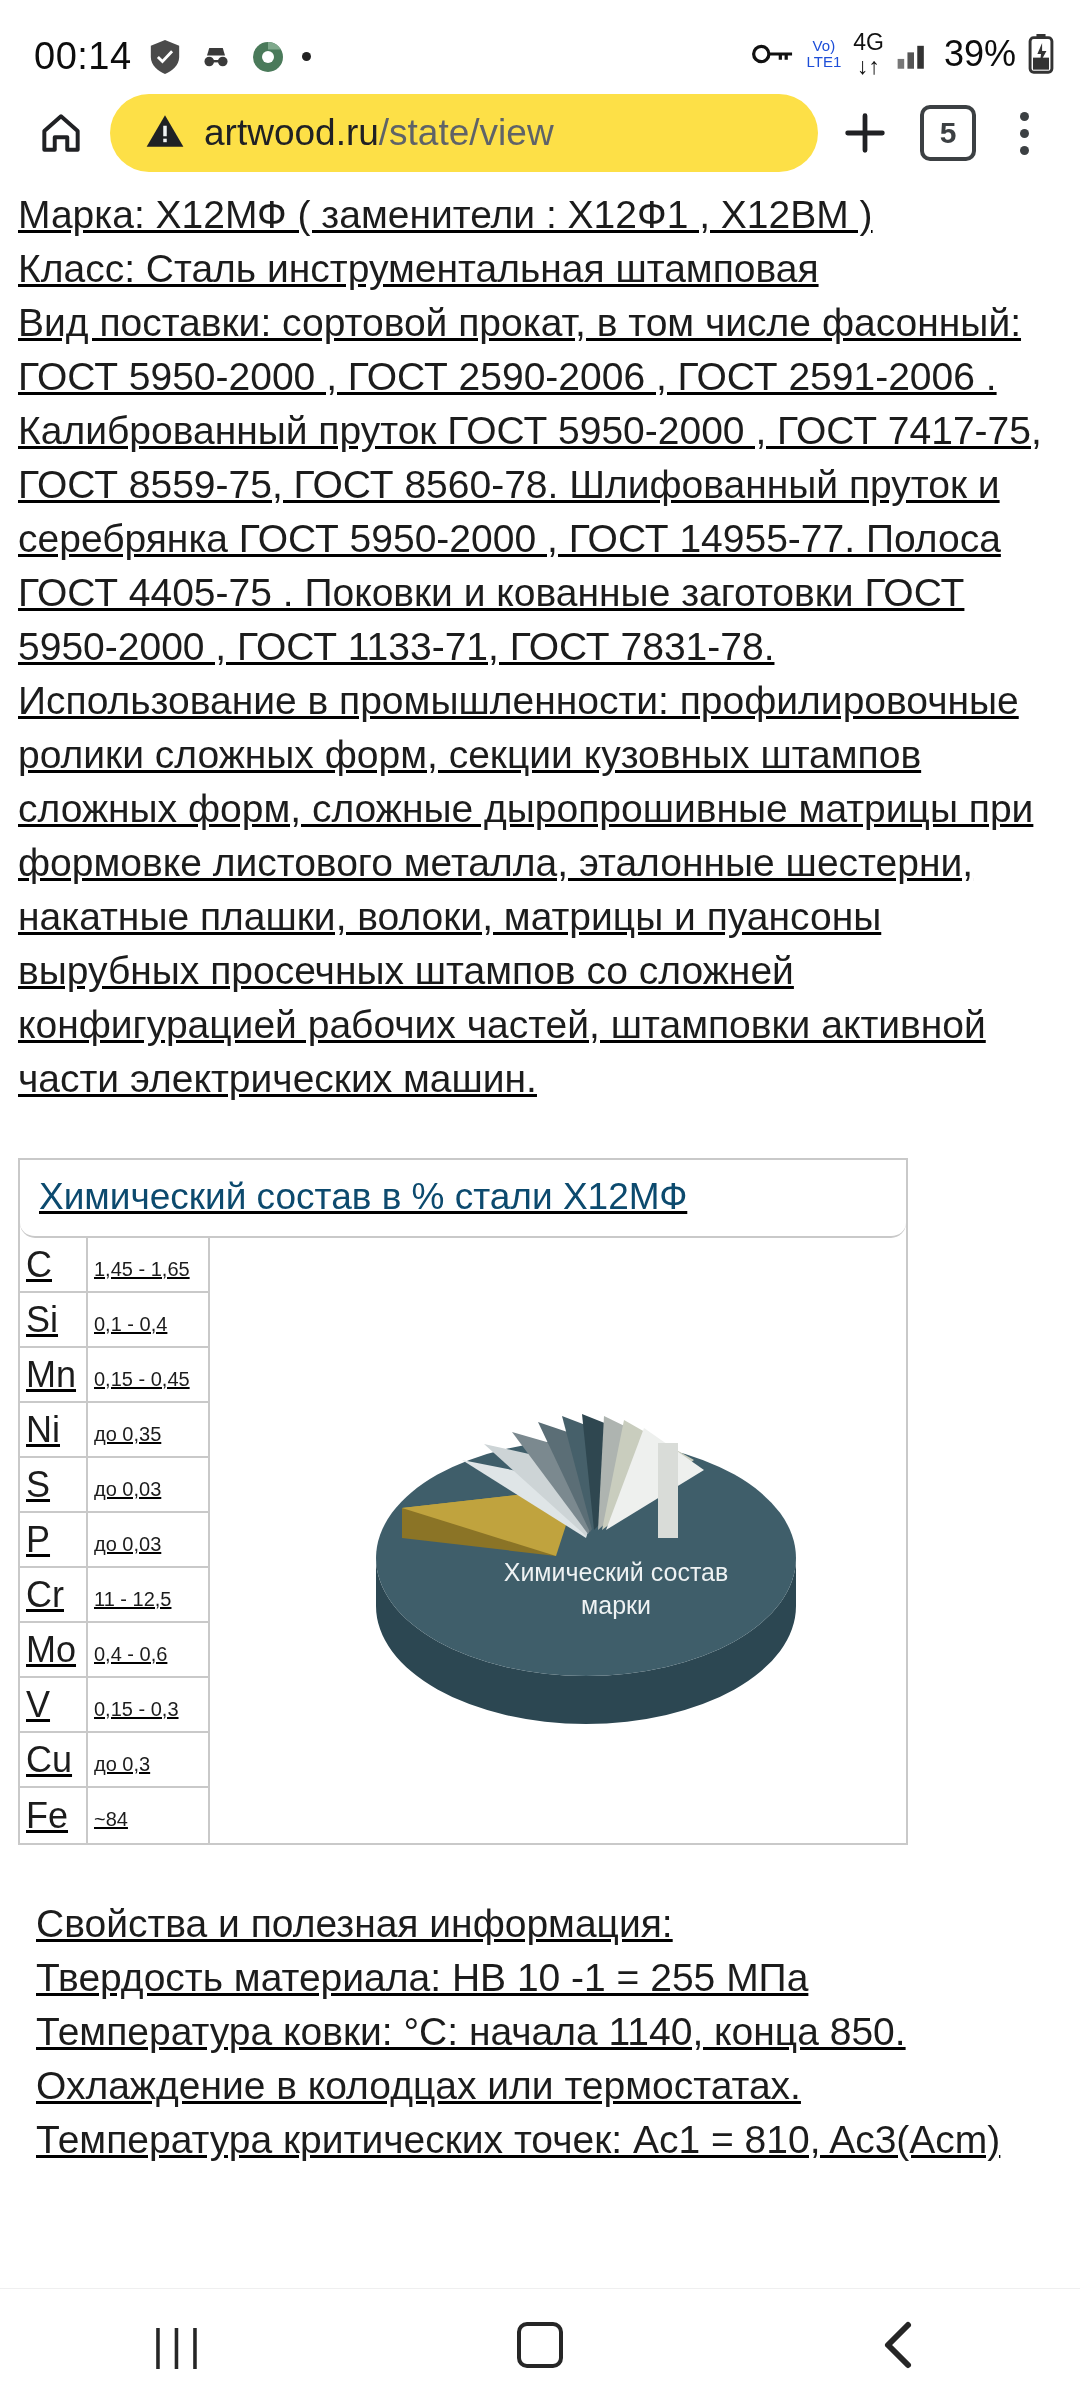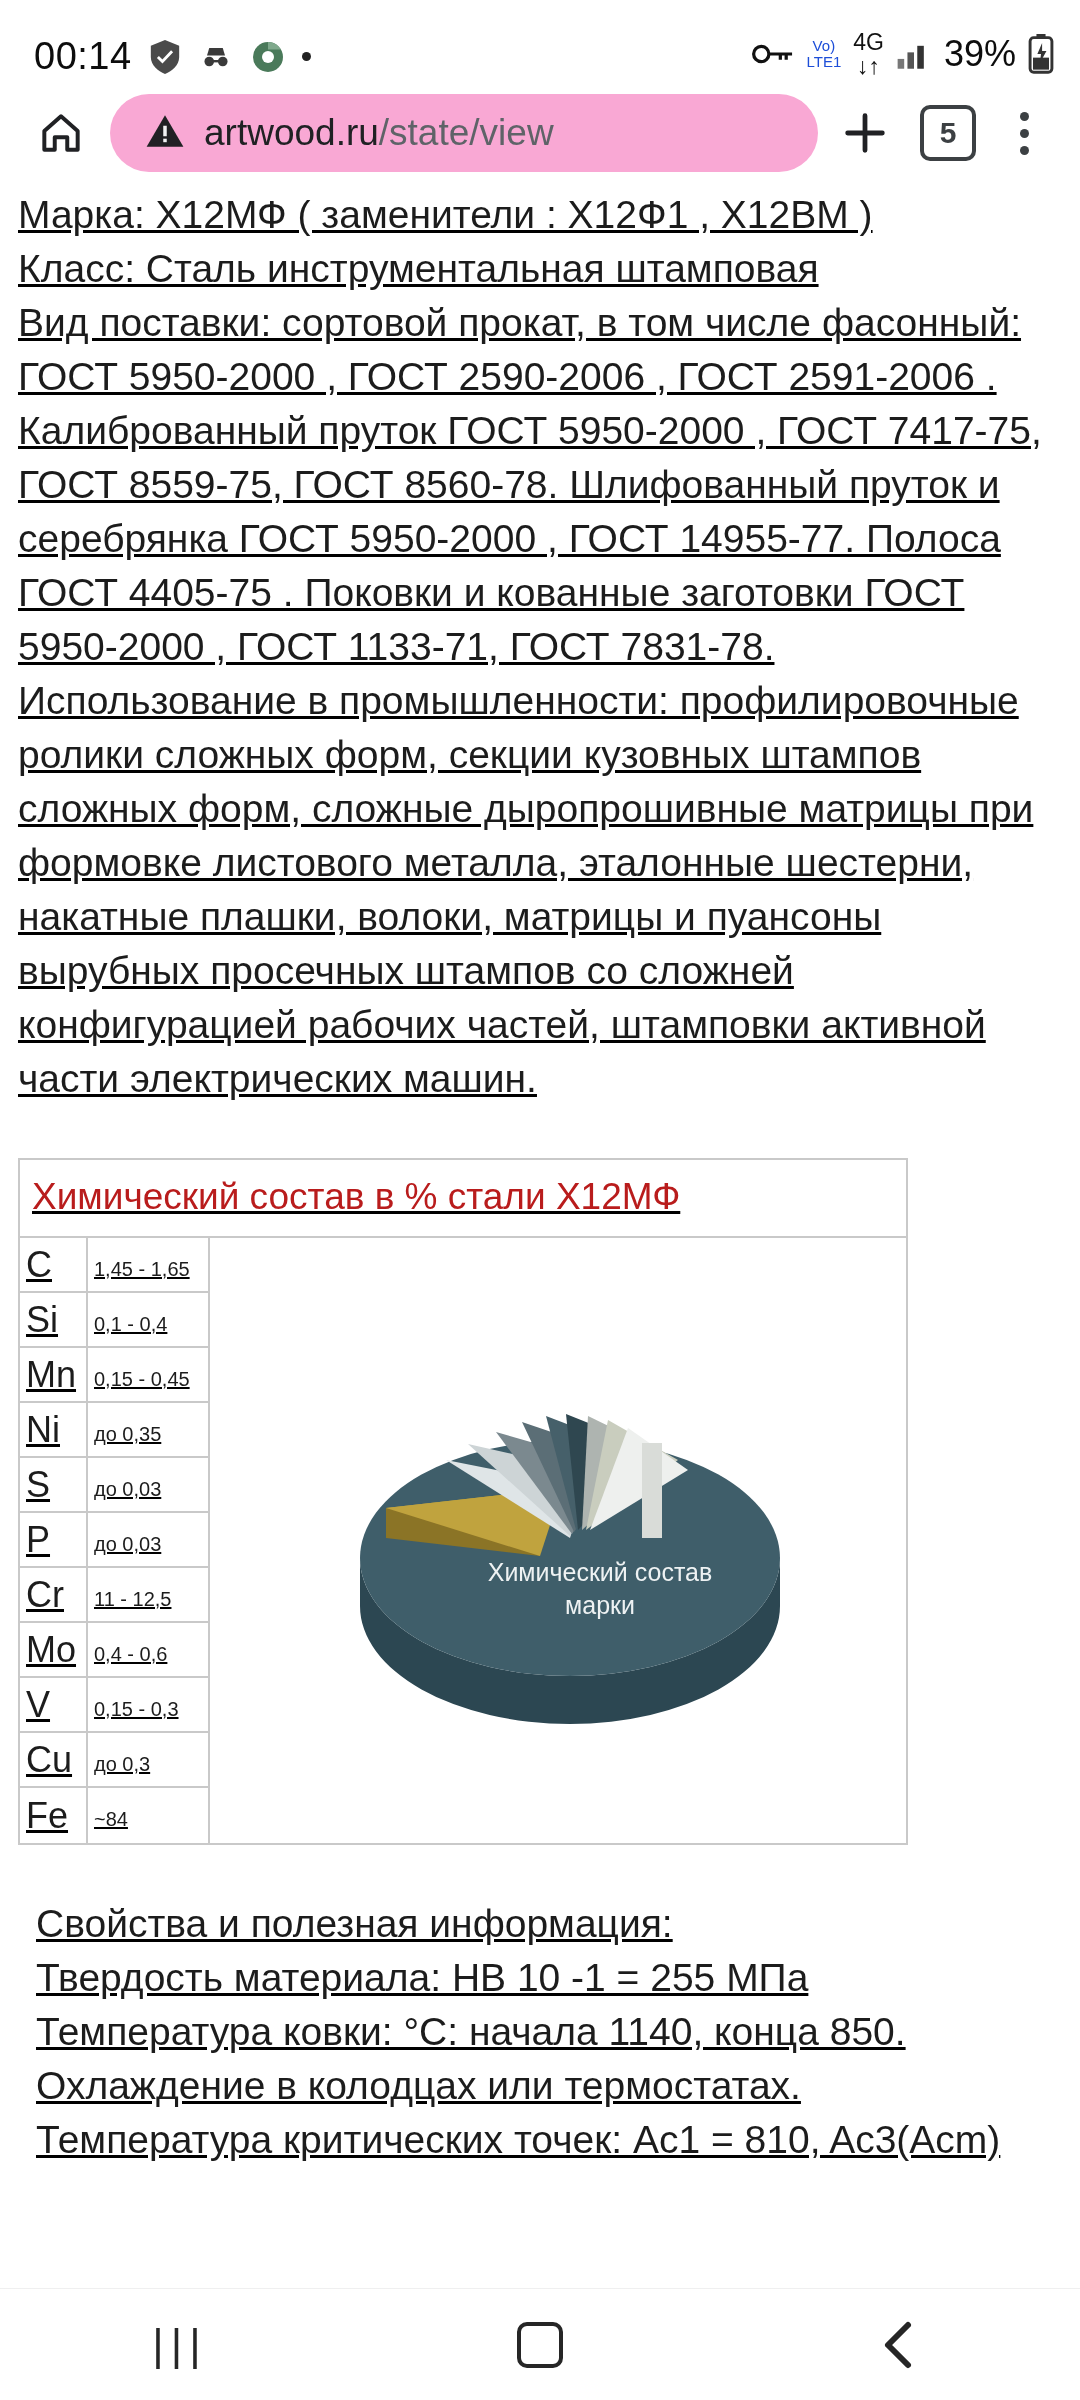--- a/index.html
+++ b/index.html
@@ -37,7 +37,7 @@
   .home-btn { width: 78px; height:78px; display:flex; align-items:center; justify-content:center; }
   .omnibox {
     flex: 1; height: 78px;
-    background:#f9a8d4; border-radius: 40px;
+    background:#fde047; border-radius: 40px;
     display:flex; align-items:center; gap: 18px;
     padding: 0 34px;
     overflow:hidden;

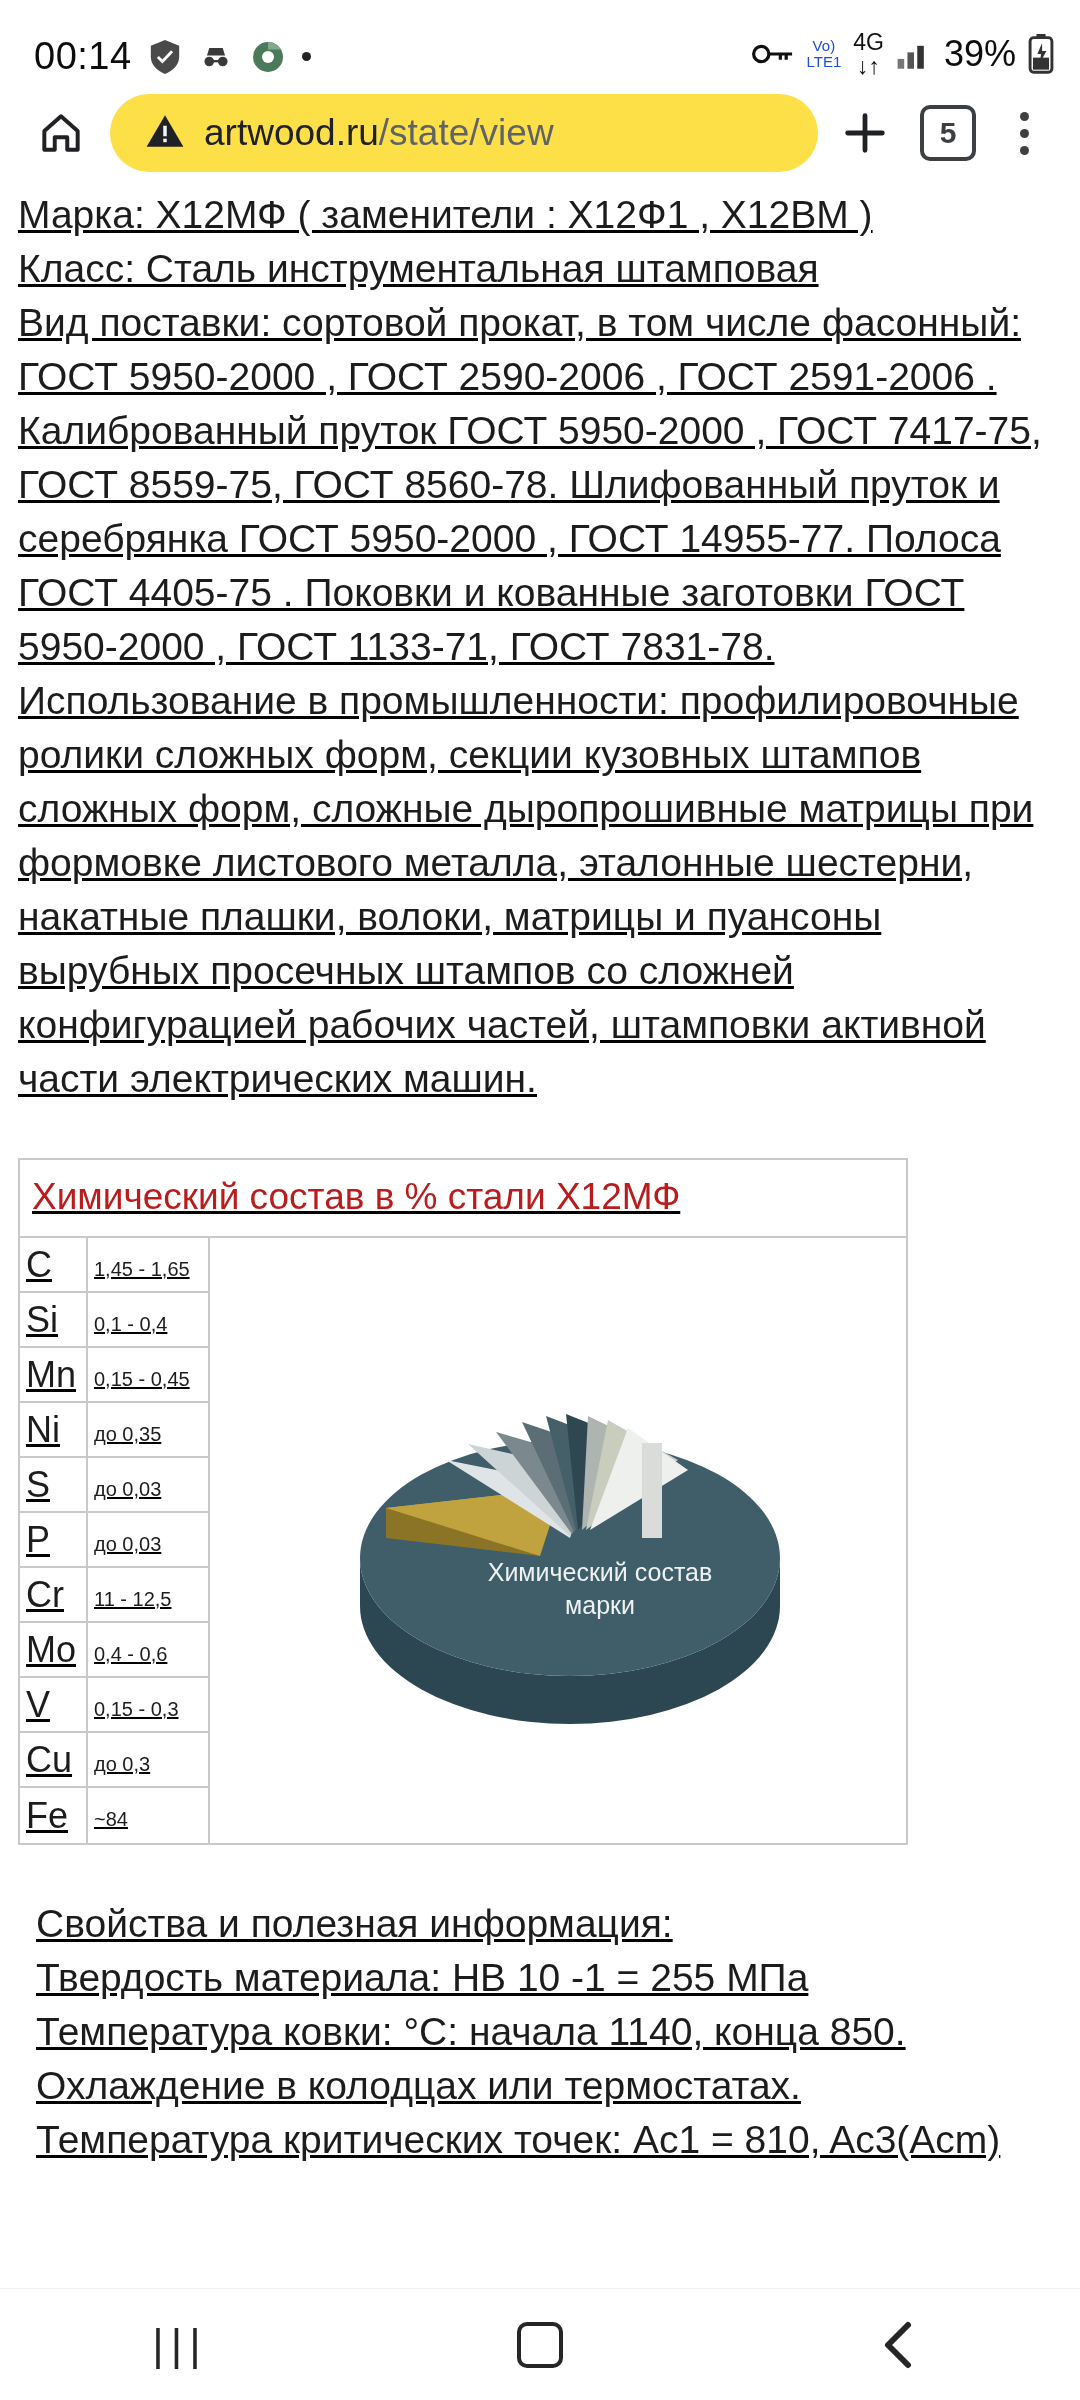--- a/index.html
+++ b/index.html
@@ -78,9 +78,10 @@
     width: 890px;
   }
   .comp-title {
-    font-size: 37px; color:#b91c1c;
-    padding: 10px 12px 12px 12px;
+    font-size: 37px; color:#0c4a6e;
+    padding: 10px 12px 12px 19px;
     border-bottom: 2px solid #c9c9c9;
+    border-radius: 15px;
   }
   .comp-body { display:flex; }
   .comp-table { width: 190px; border-right: 2px solid #c9c9c9; }

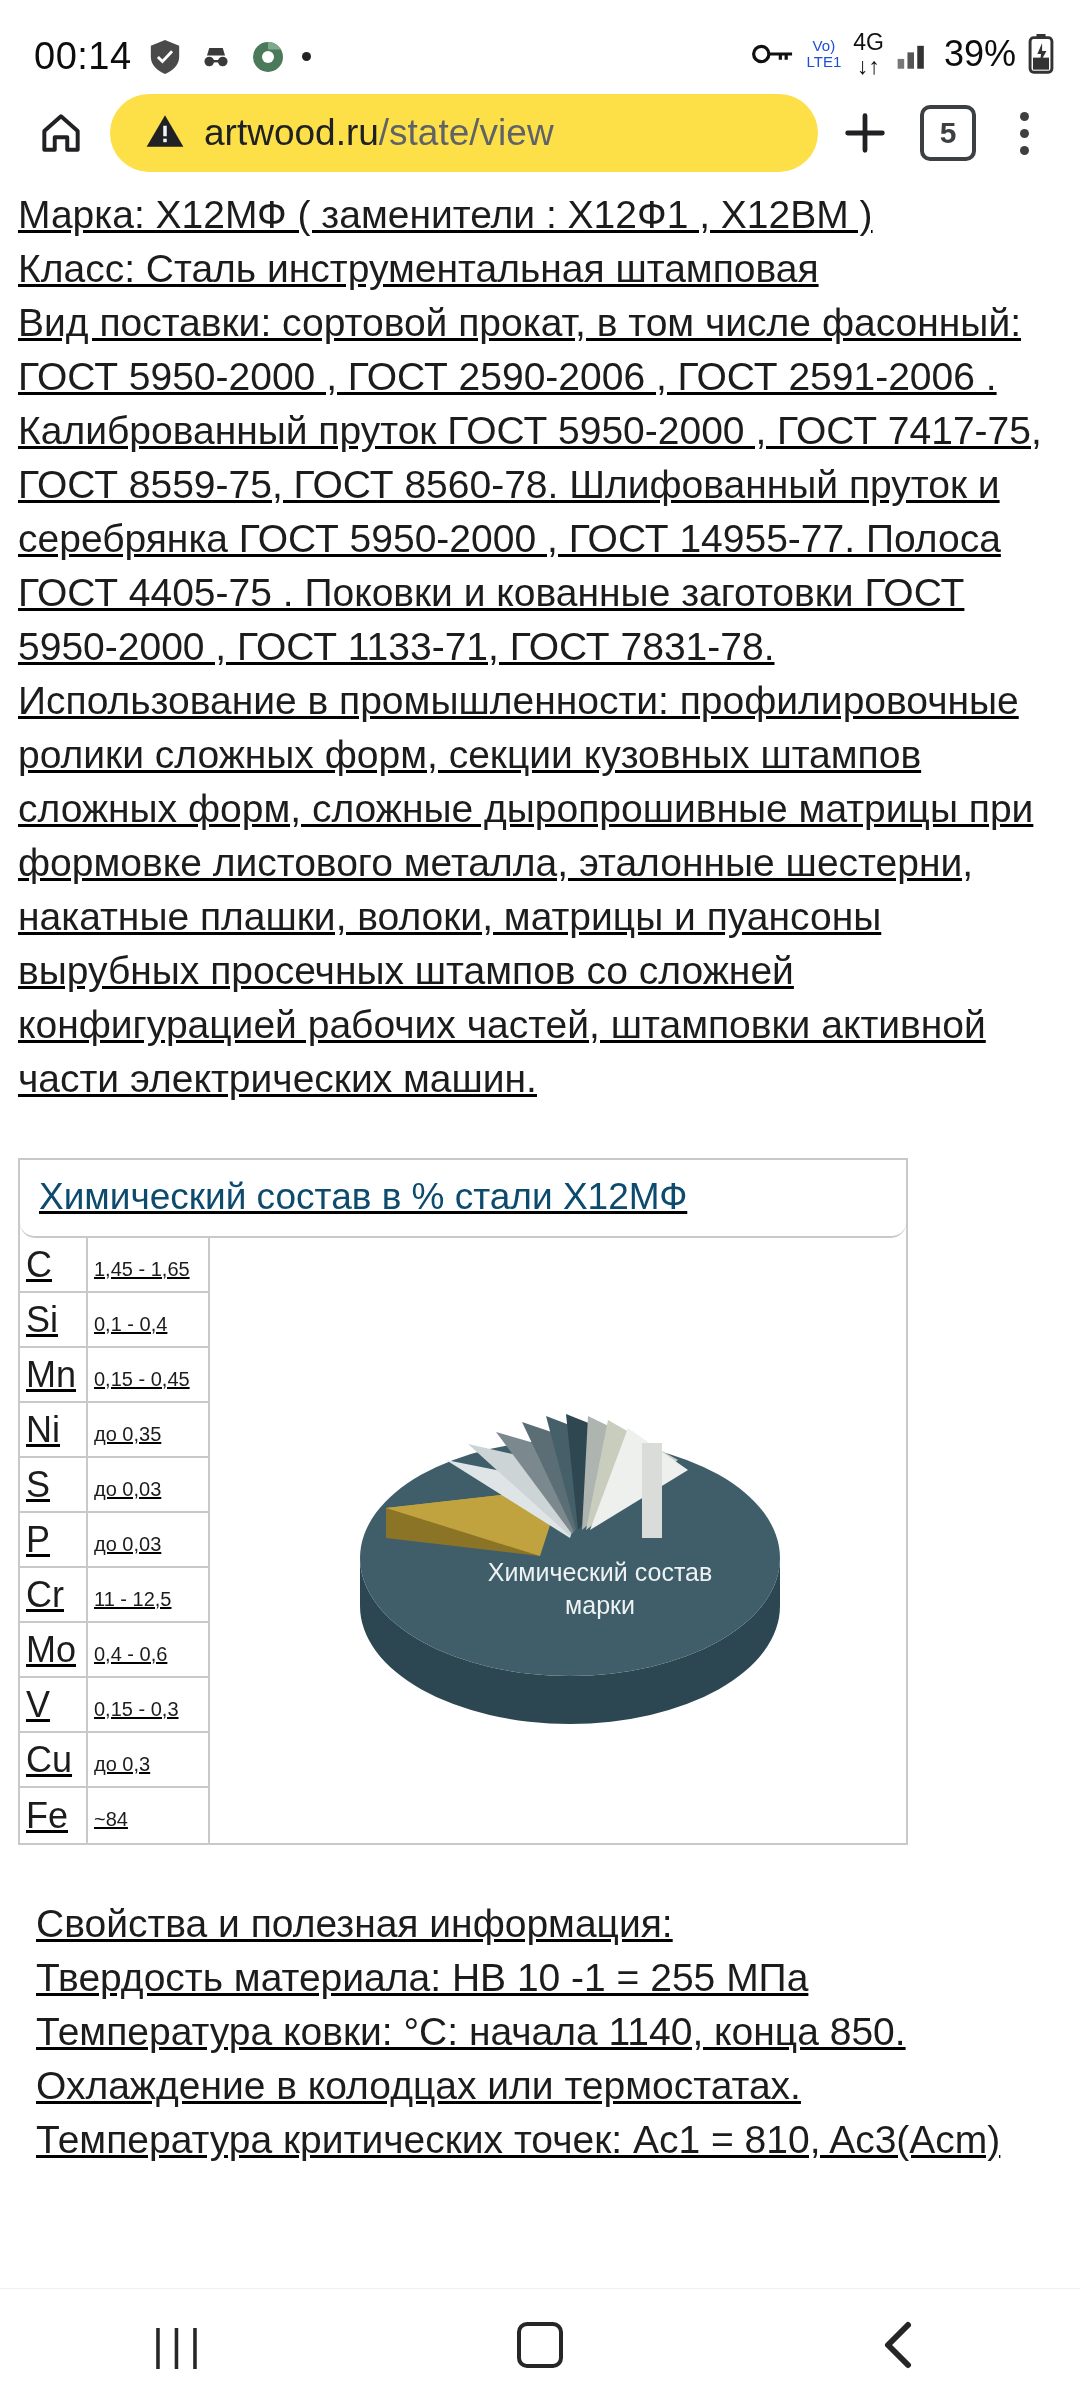--- a/index.html
+++ b/index.html
@@ -99,7 +99,7 @@
   .chart-area { flex:1; position:relative; }
 
   
-  .pie-wrap { position:absolute; left: 0; top: 0; width: 633px; height: 610px; }
+  .pie-wrap { position:absolute; left: 16px; top: 0; width: 633px; height: 610px; }
   .pie-label {
     position:absolute; left: 240px; top: 318px; width: 300px;
     text-align:center; color:#eef2f3; font-size: 25px; line-height: 33px;

